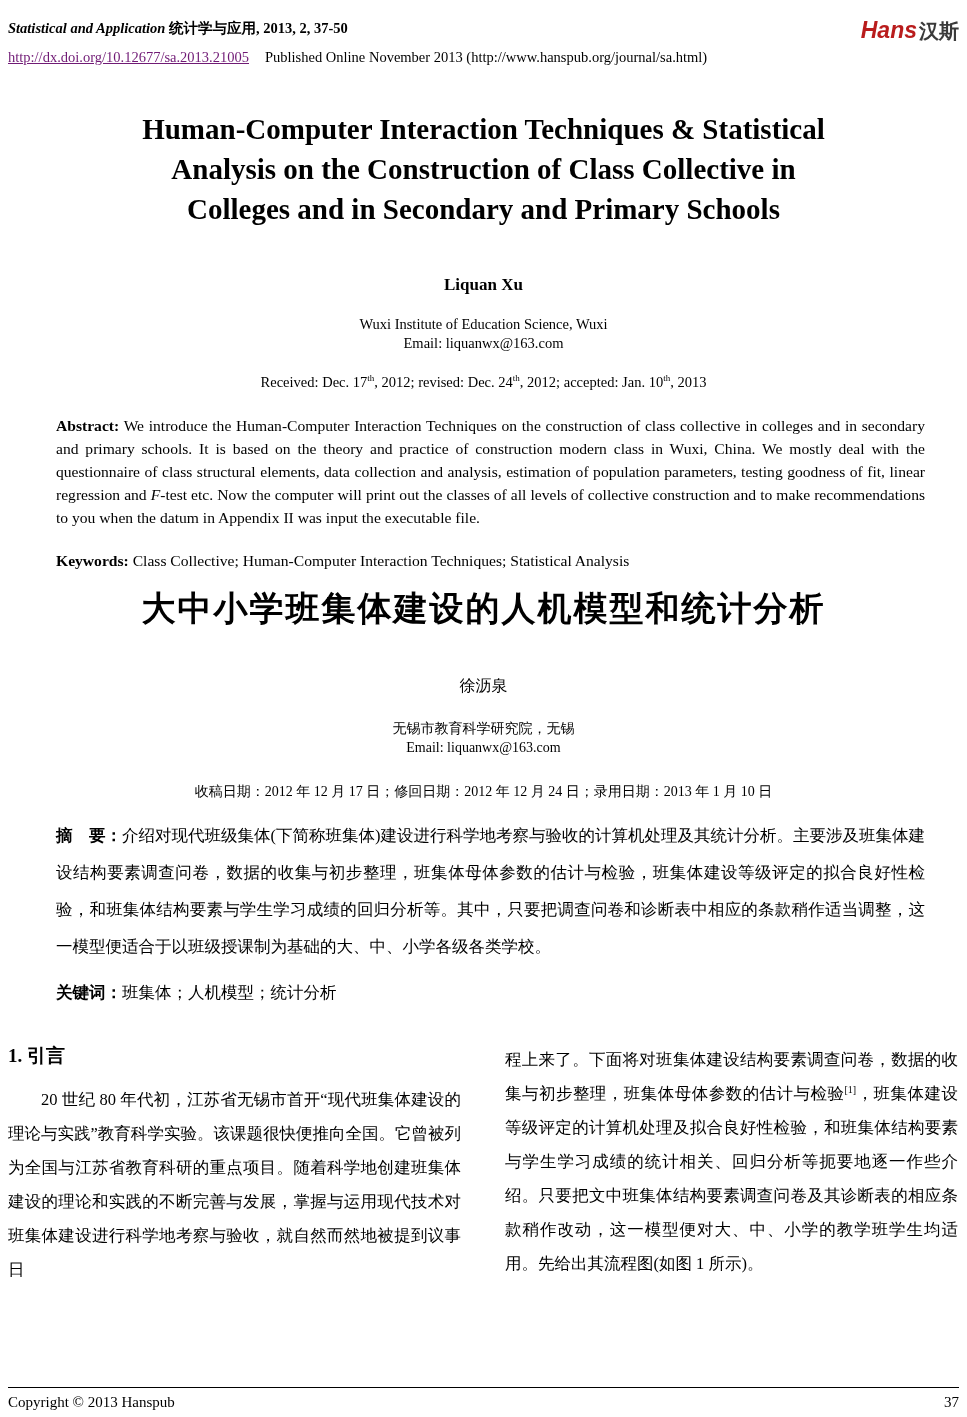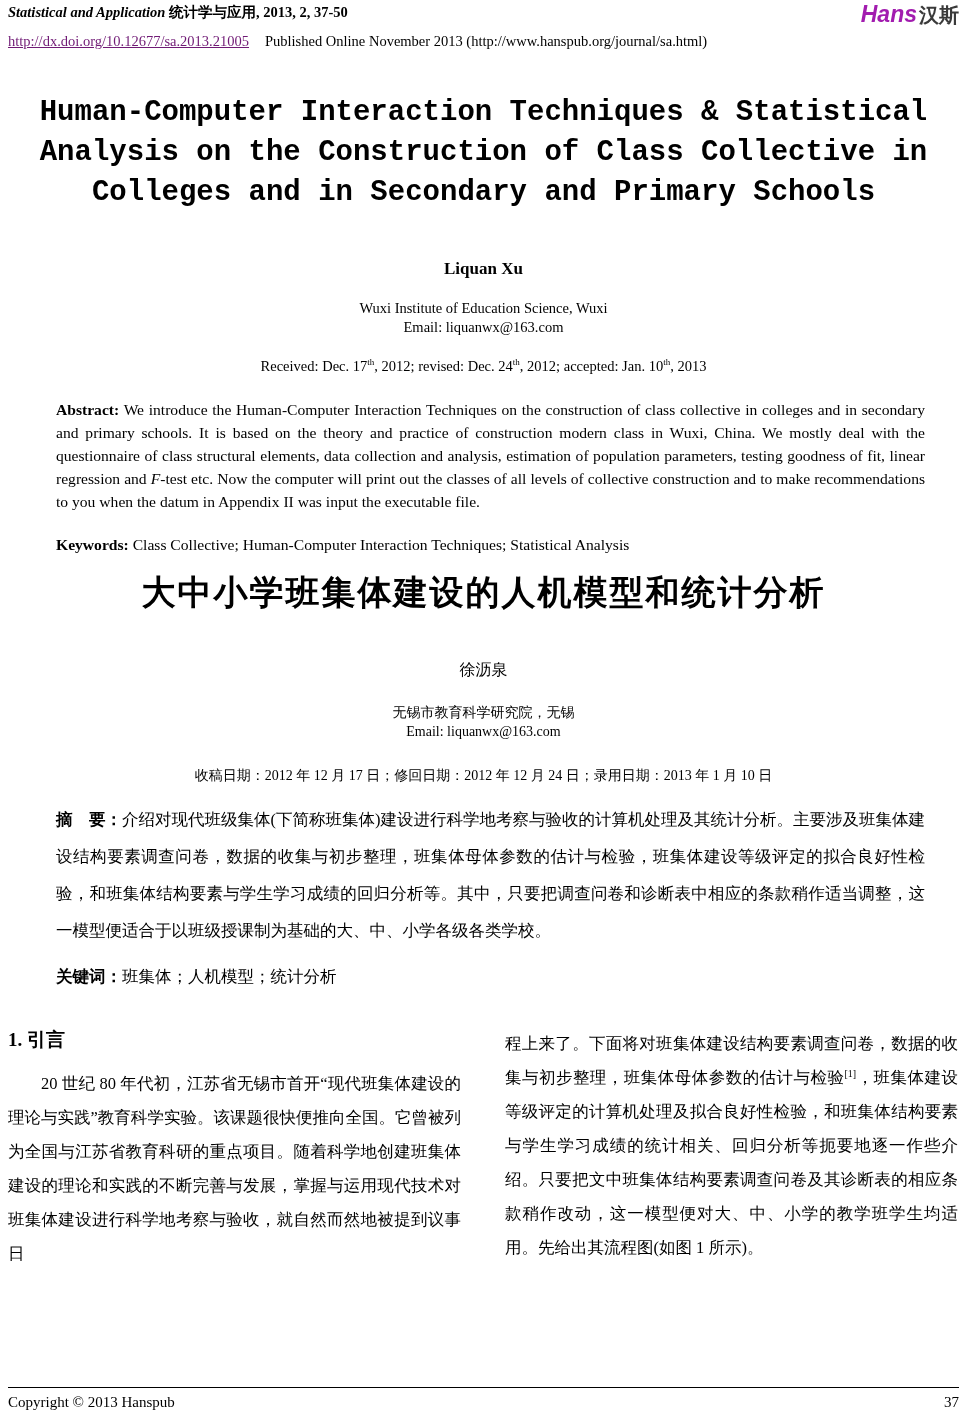--- a/index.html
+++ b/index.html
@@ -10,7 +10,7 @@
     background: #ffffff;
     font-family: "Liberation Serif", "DejaVu Serif", serif;
     color: #000;
-    padding: 2px 8px;
+    padding: 18px 8px;
     box-sizing: border-box;
     overflow: hidden;
   }

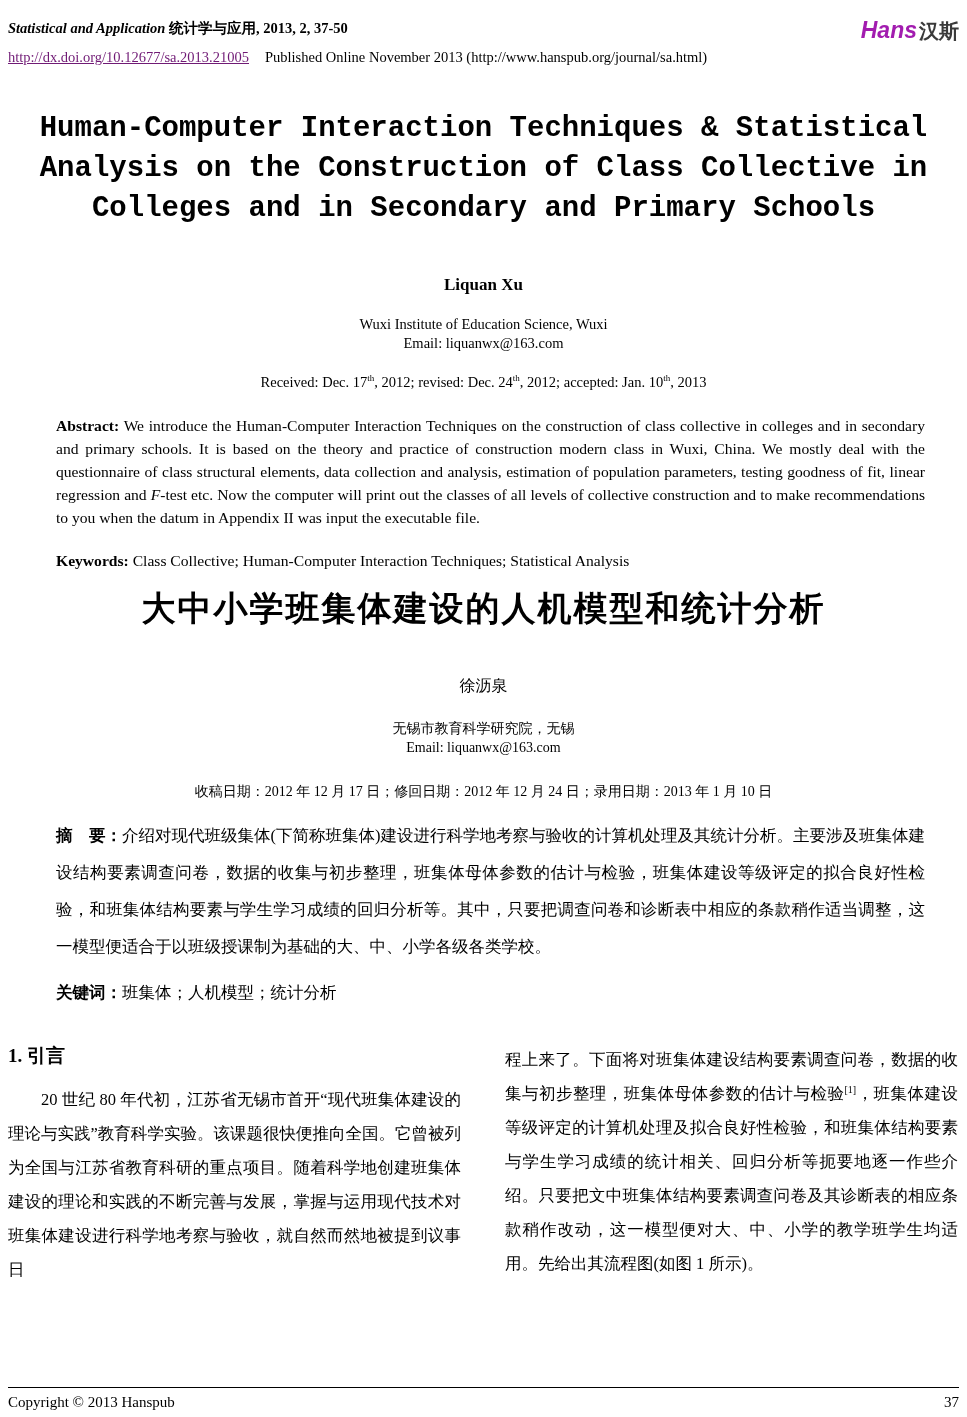--- a/index.html
+++ b/index.html
@@ -19,7 +19,7 @@
   .journal-meta { font-size: 14.5px; font-weight: bold; line-height: 20px; }
   .j-name { font-style: italic; }
   .logo { white-space: nowrap; line-height: 24px; }
-  .logo-en { font-size: 23px; font-weight: bold; font-style: italic; color: #a21caf; font-family: "Liberation Sans", sans-serif; }
+  .logo-en { font-size: 23px; font-weight: bold; font-style: italic; color: #b91c1c; font-family: "Liberation Sans", sans-serif; }
   .logo-cn { font-size: 20px; font-weight: bold; color: #3a3a3a; font-family: "Liberation Sans", sans-serif; margin-left: 2px; }
   .header-links { font-size: 14.5px; margin-top: 3px; line-height: 19px; }
   .doi { color: #701a75; text-decoration: underline; cursor: pointer; }

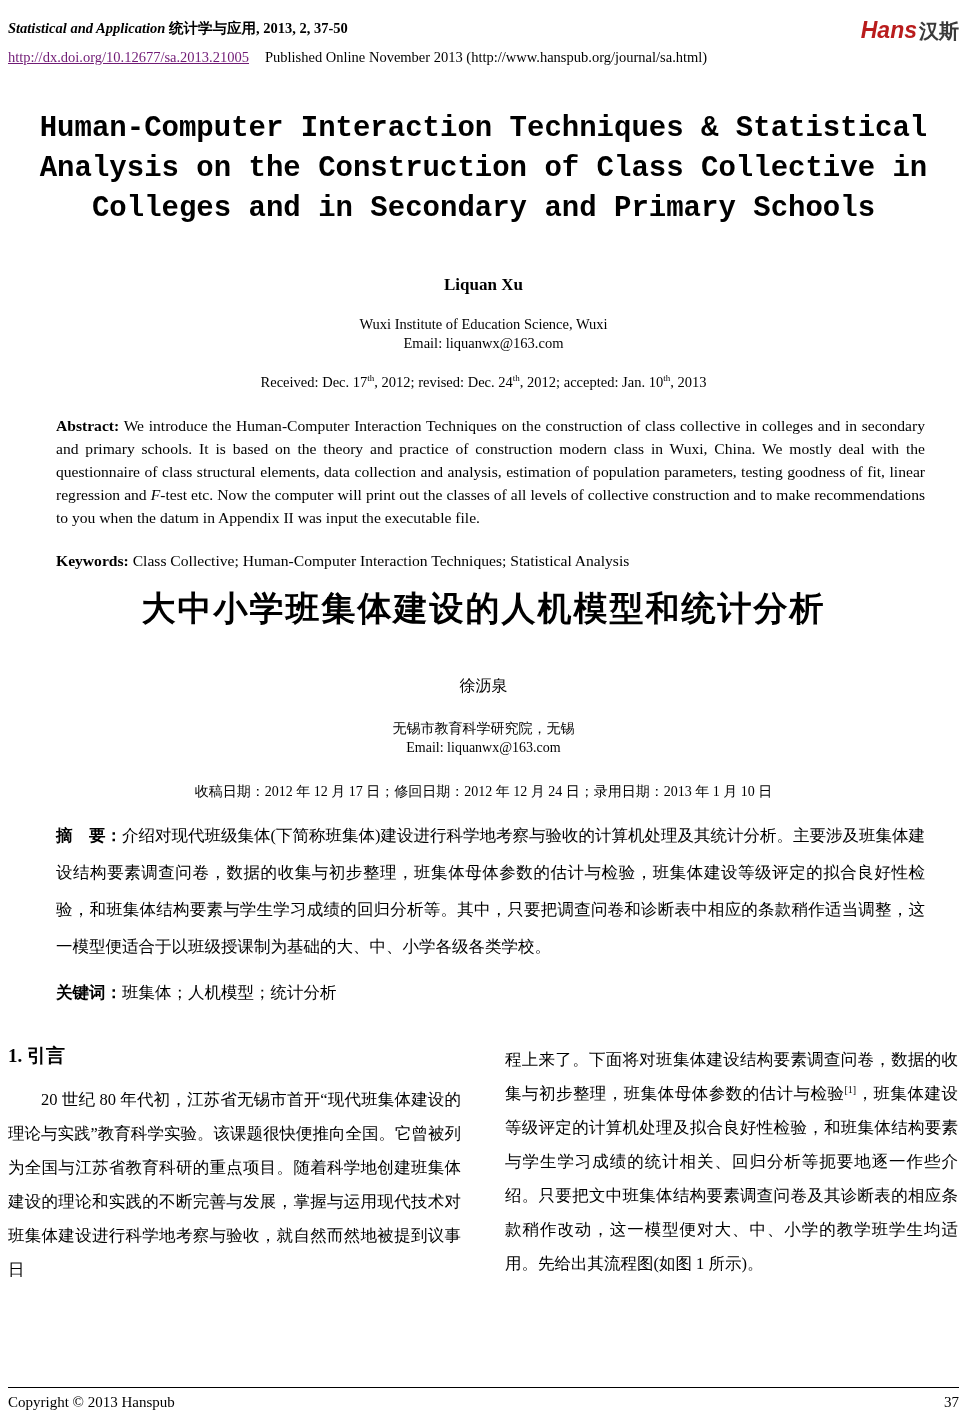--- a/index.html
+++ b/index.html
@@ -26,7 +26,7 @@
   .published { margin-left: 16px; }
   
   .title-en { margin: 42px 0 0; text-align: center; font-size: 29px; line-height: 40px; font-weight: bold; }
-  .title-en .tline { display: block; font-family: Liberation Mono, monospace; }
+  .title-en .tline { display: block; }
   .author-en { margin-top: 46px; text-align: center; font-size: 17px; font-weight: bold; }
   .affil { margin-top: 20px; text-align: center; font-size: 14.5px; line-height: 19px; }
   .received { margin-top: 21px; text-align: center; font-size: 14.5px; }

